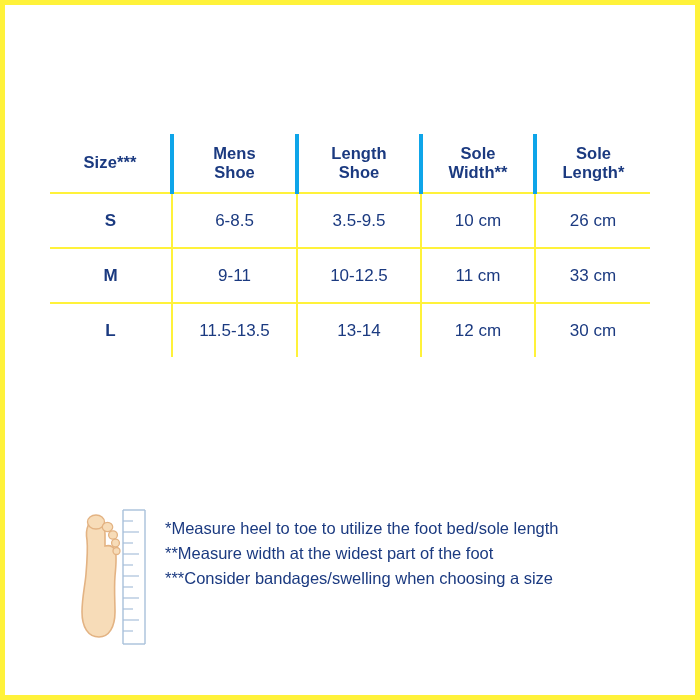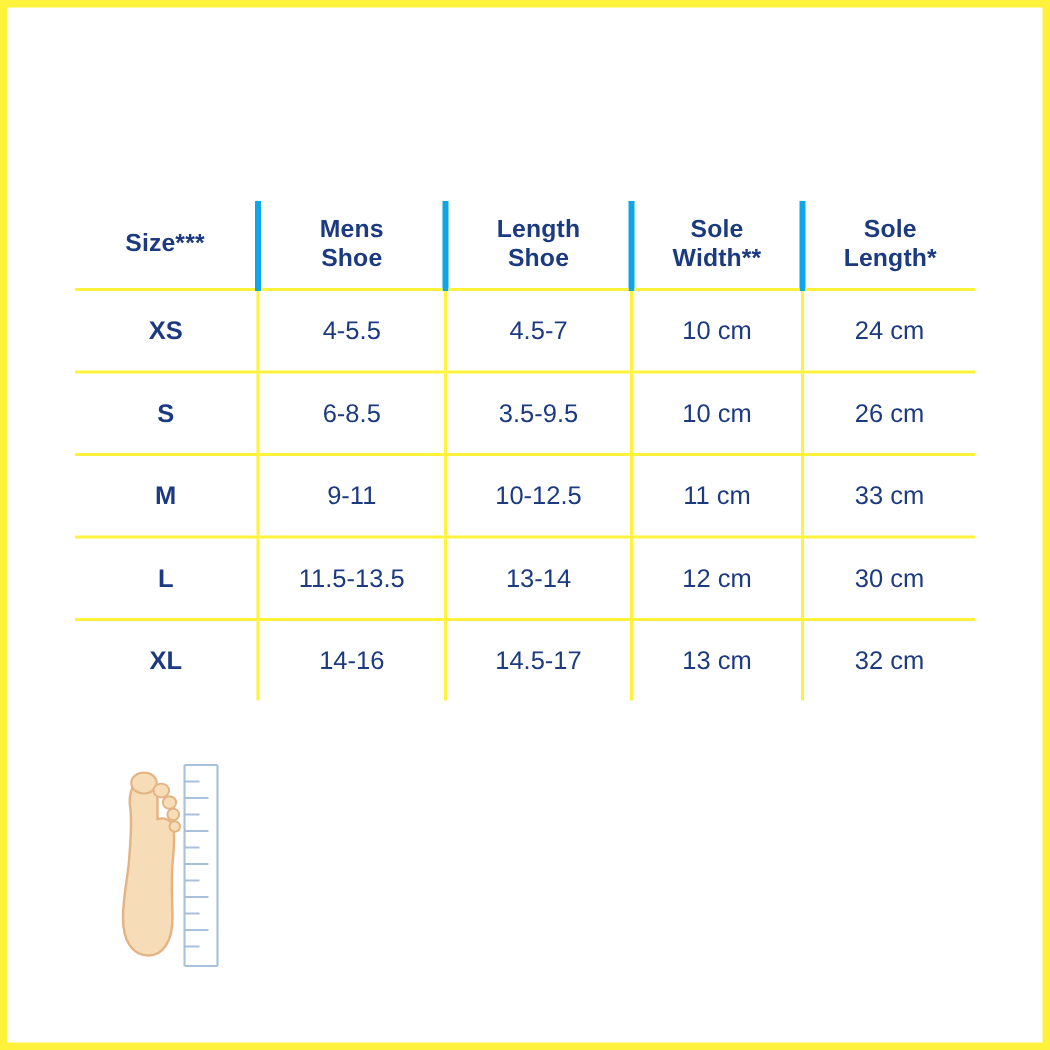--- a/index.html
+++ b/index.html
@@ -146,13 +146,6 @@
         </tr>
       </thead>
       <tbody>
-        <tr>
-          <td class="size-col">XS</td>
-          <td class="sep">4-5.5</td>
-          <td class="sep">4.5-7</td>
-          <td class="sep">10 cm</td>
-          <td class="sep">24 cm</td>
-        </tr>
         <tr>
           <td class="size-col">S</td>
           <td class="sep">6-8.5</td>

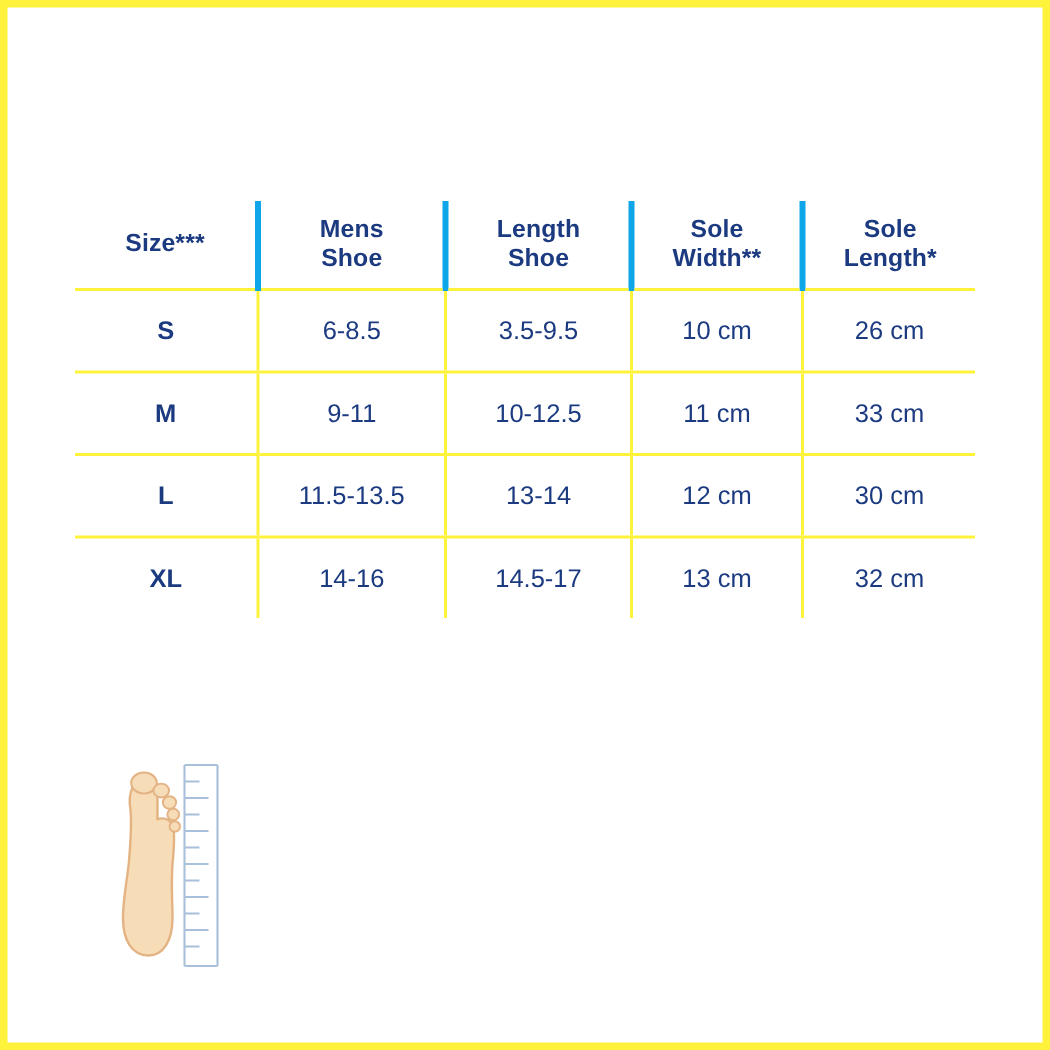--- a/index.html
+++ b/index.html
@@ -166,13 +166,6 @@
           <td class="sep">13-14</td>
           <td class="sep">12 cm</td>
           <td class="sep">30 cm</td>
-        </tr>
-        <tr>
-          <td class="size-col">XL</td>
-          <td class="sep">14-16</td>
-          <td class="sep">14.5-17</td>
-          <td class="sep">13 cm</td>
-          <td class="sep">32 cm</td>
         </tr>
       </tbody>
     </table>

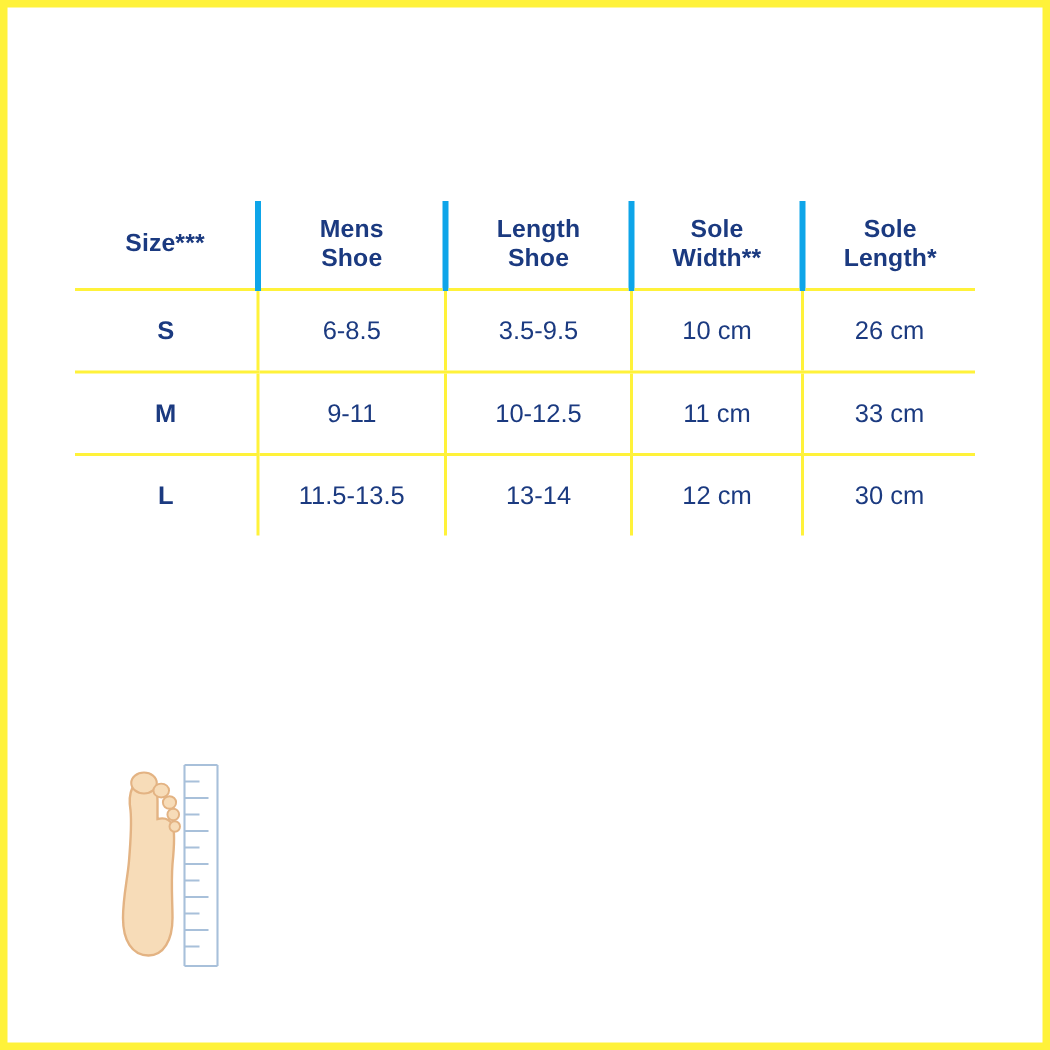--- a/index.html
+++ b/index.html
@@ -217,6 +217,11 @@
         </svg>
       </div>
 
+      <div class="notes">
+        <div class="note-line">*Measure heel to toe to utilize the foot bed/sole length</div>
+        <div class="note-line">**Measure width at the widest part of the foot</div>
+        <div class="note-line">***Consider bandages/swelling when choosing a size</div>
+      </div>
 
     </div>
 

